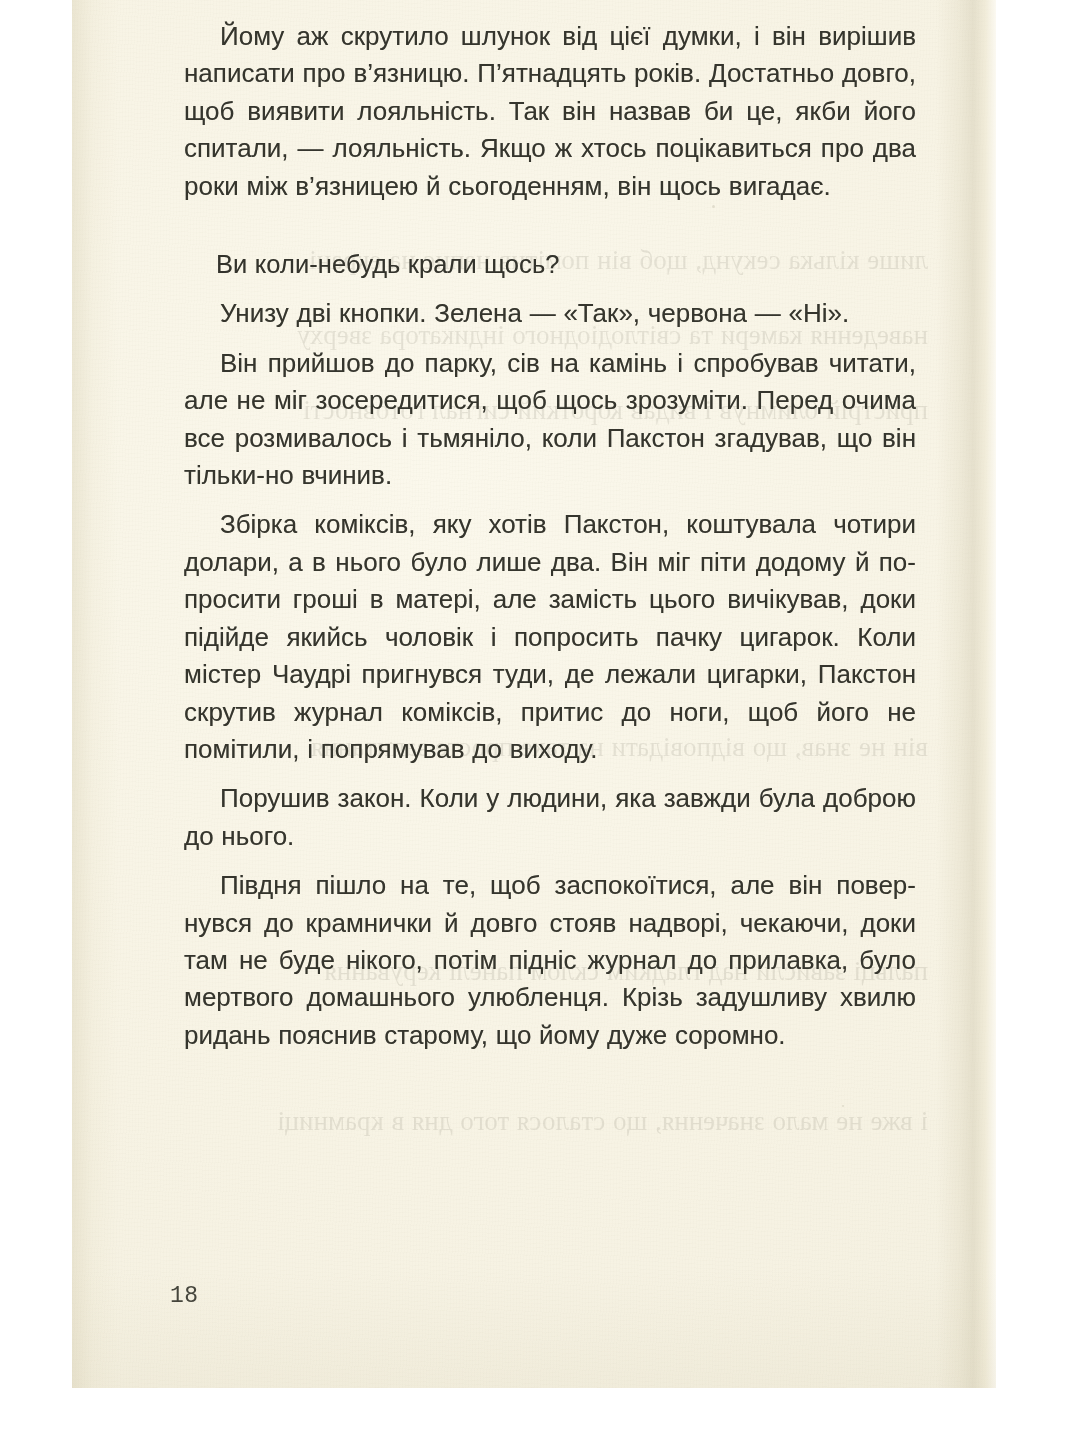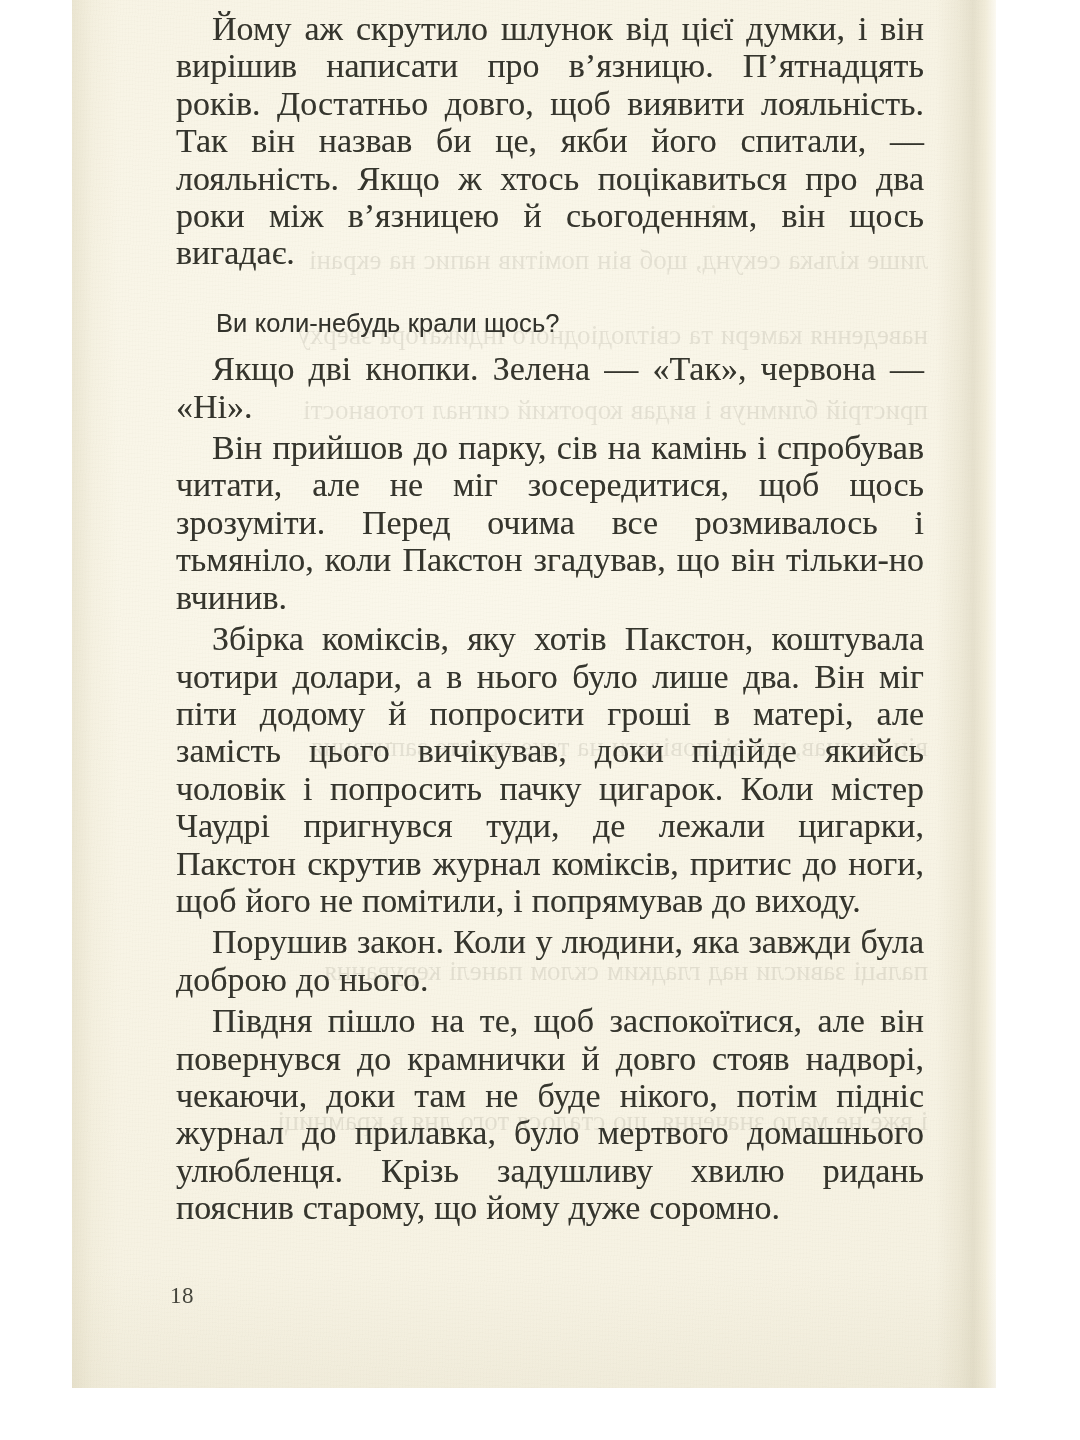--- a/index.html
+++ b/index.html
@@ -110,9 +110,9 @@
   }
 
   p.para {
-    margin: 4px;
-    font-family: Liberation Serif, serif;
-    font-size: 34px;
+    margin: 12px;
+    font-family: Liberation Sans, sans-serif;
+    font-size: 26px;
     line-height: 37.4px;
     color: #35352d;
     text-align: justify;

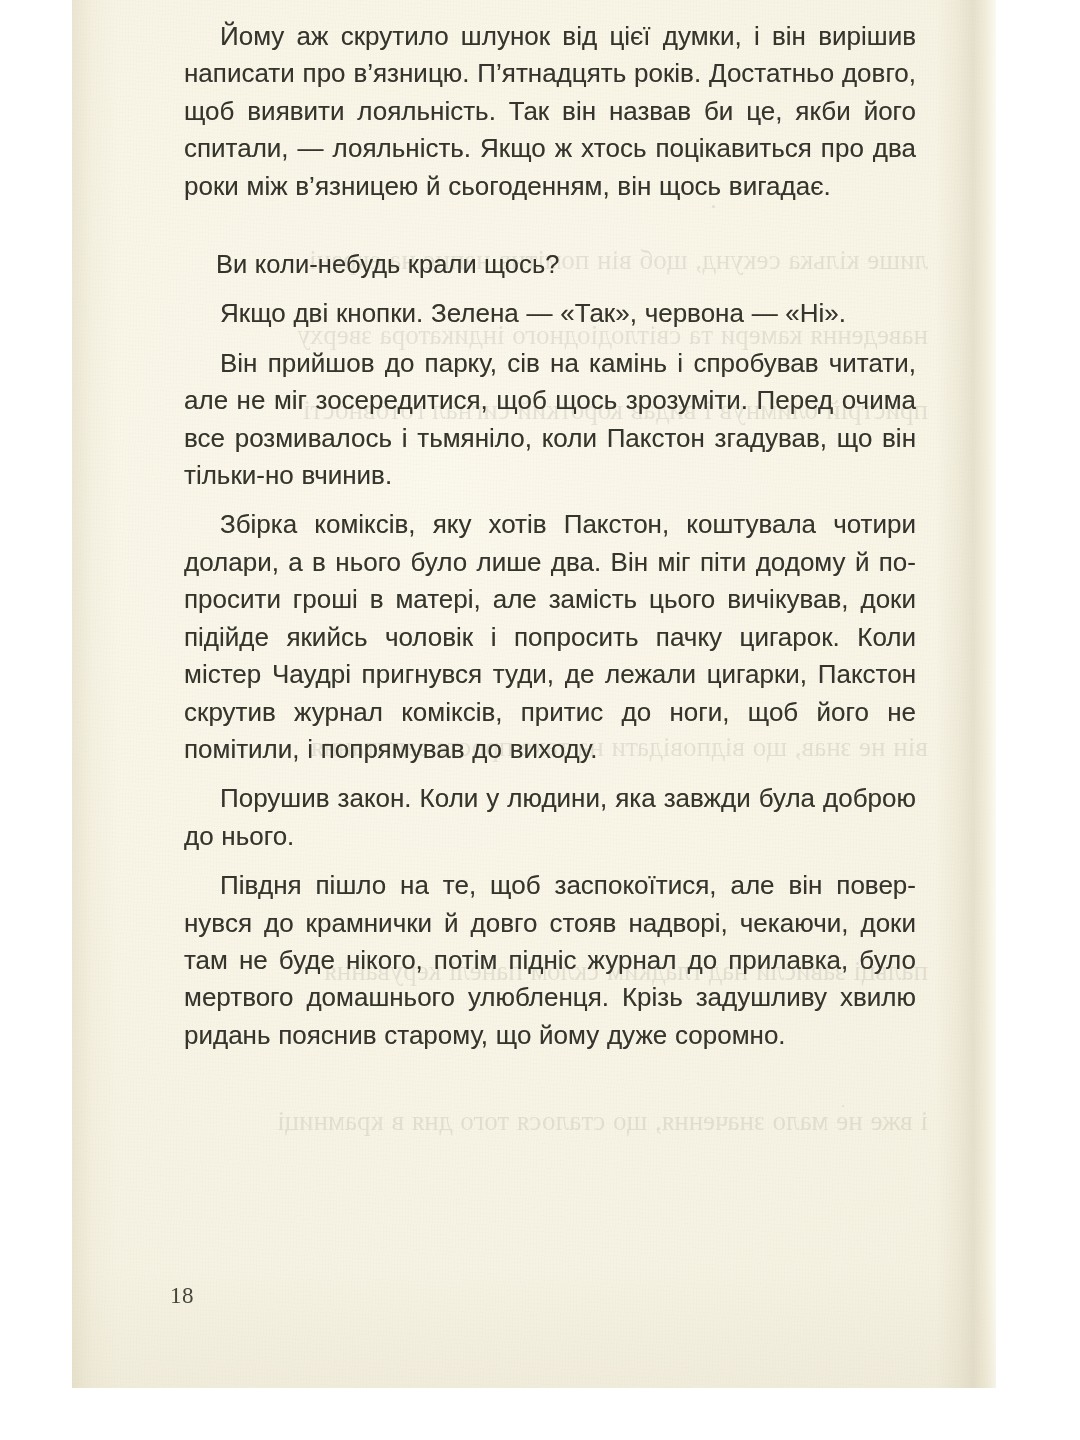--- a/index.html
+++ b/index.html
@@ -179,7 +179,7 @@
       <p class="para">Йому аж скрутило шлунок від цієї думки, і він вирішив написати про в’язницю. П’ятнадцять років. Достатньо довго, щоб виявити лояльність. Так він назвав би це, якби його спитали, — лояльність. Якщо ж хтось поціка­виться про два роки між в’язницею й сьогоденням, він щось вигадає.</p>
       <div class="gap-small"></div>
       <p class="screen-line">Ви коли-небудь крали щось?</p>
-      <p class="para">Якщо дві кнопки. Зелена — «Так», червона — «Ні».</p>
+      <p class="para">Унизу дві кнопки. Зелена — «Так», червона — «Ні».</p>
       <p class="para">Він прийшов до парку, сів на камінь і спробував читати, але не міг зосередитися, щоб щось зрозуміти. Перед очи­ма все розмивалось і тьмяніло, коли Пакстон згадував, що він тільки-но вчинив.</p>
       <p class="para">Збірка коміксів, яку хотів Пакстон, коштувала чотири долари, а в нього було лише два. Він міг піти додому й по­просити гроші в матері, але замість цього вичікував, доки підійде якийсь чоловік і попросить пачку цигарок. Коли містер Чаудрі пригнувся туди, де лежали цигарки, Пакстон скрутив журнал коміксів, притис до ноги, щоб його не помітили, і попрямував до виходу.</p>
       <p class="para">Порушив закон. Коли у людини, яка завжди була доб­рою до нього.</p>

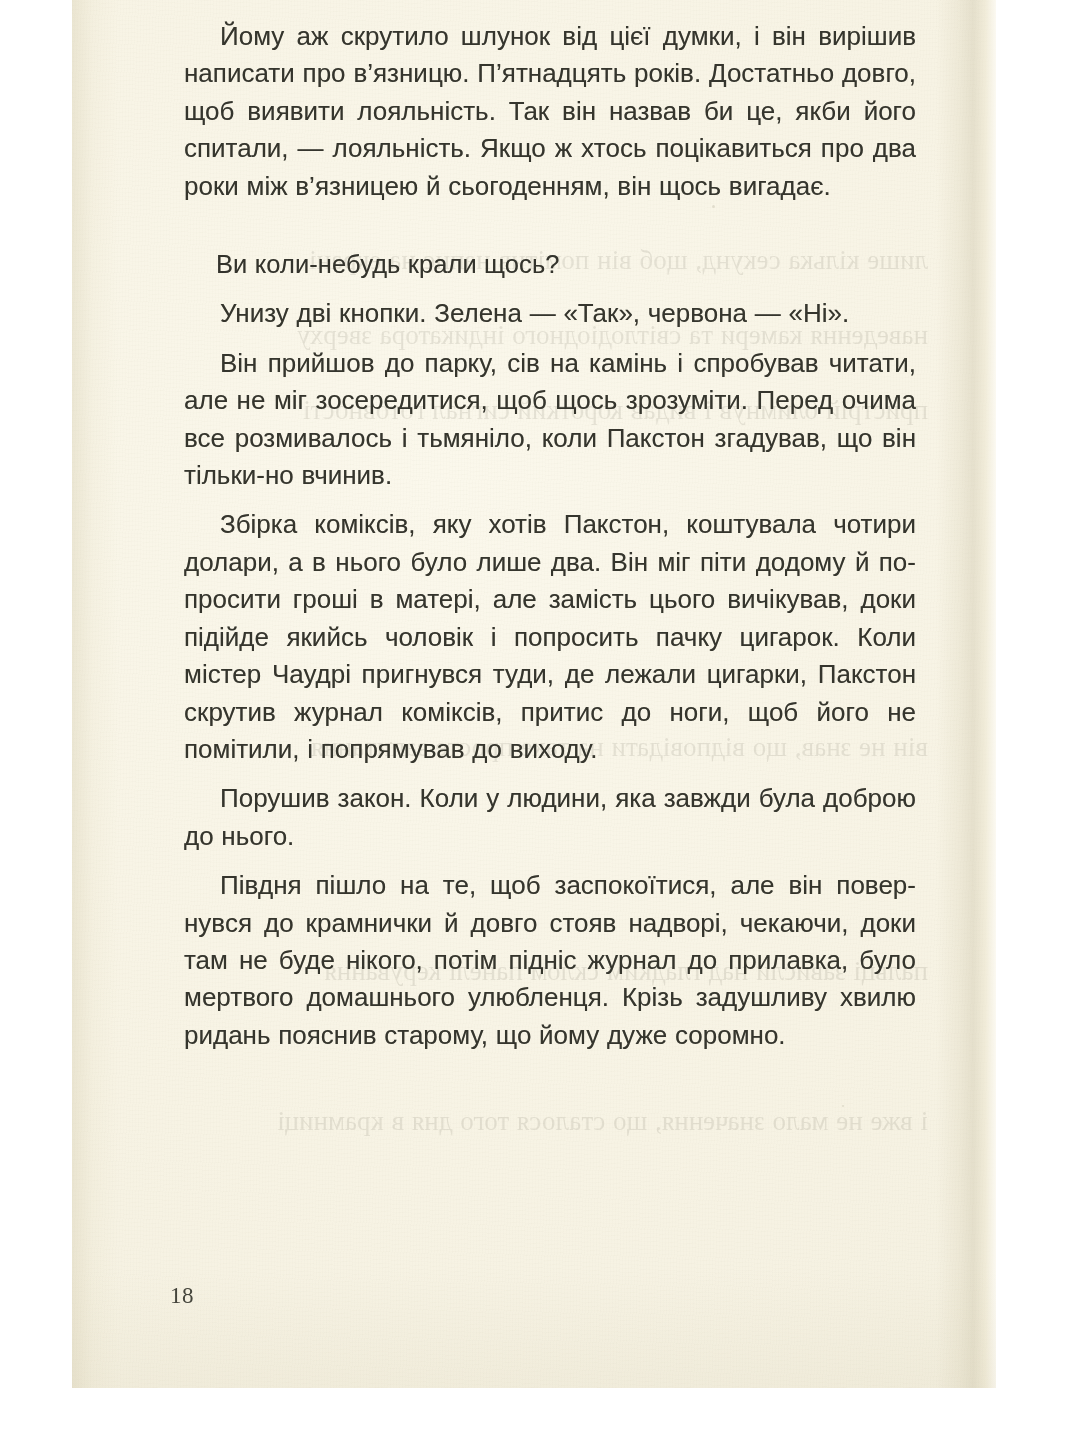--- a/index.html
+++ b/index.html
@@ -142,7 +142,7 @@
     position: absolute;
     left: 98px;             
     top: 1283px;
-    font-family: Liberation Serif, serif;
+    font-family: Liberation Mono, monospace;
     font-size: 23px;
     color: #45453c;
     letter-spacing: .4px;

